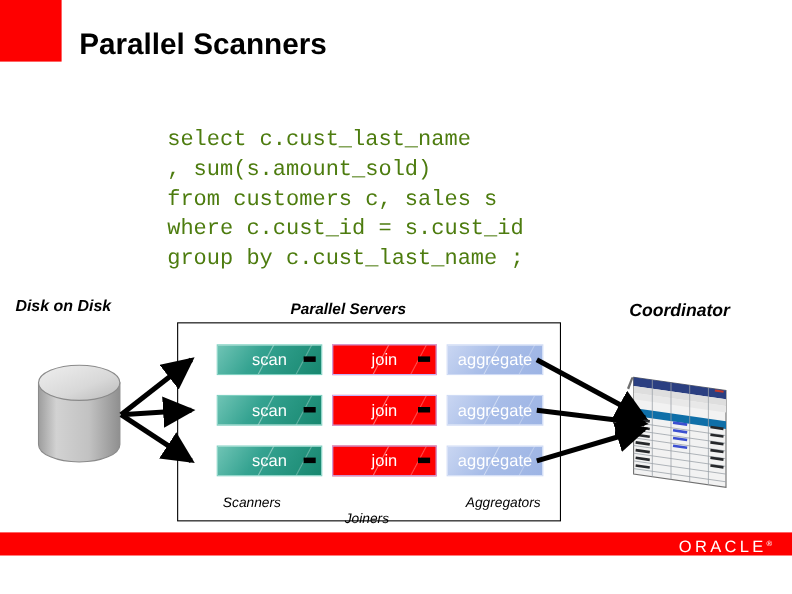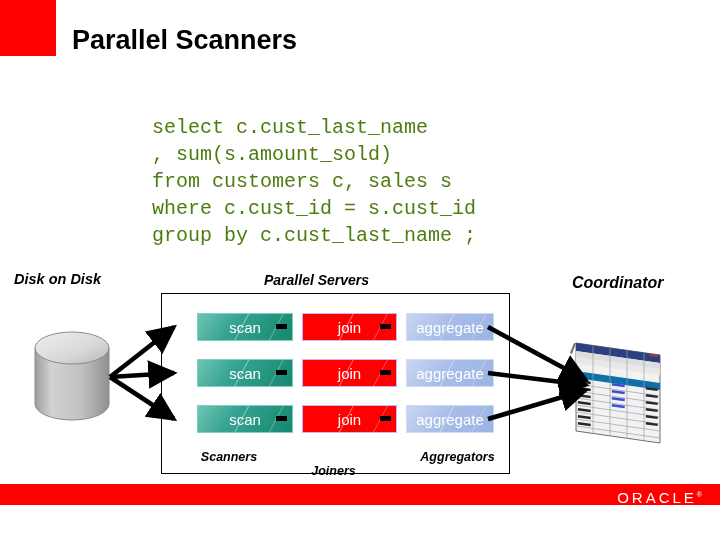--- a/index.html
+++ b/index.html
@@ -76,7 +76,7 @@
 
   
   .collabel{
-    position:absolute;font-weight:bold;font-style:italic;font-size:12.5px;
+    position:absolute;font-weight:normal;font-style:italic;font-size:12.5px;
     color:#000;text-align:center;white-space:nowrap;
   }
 

